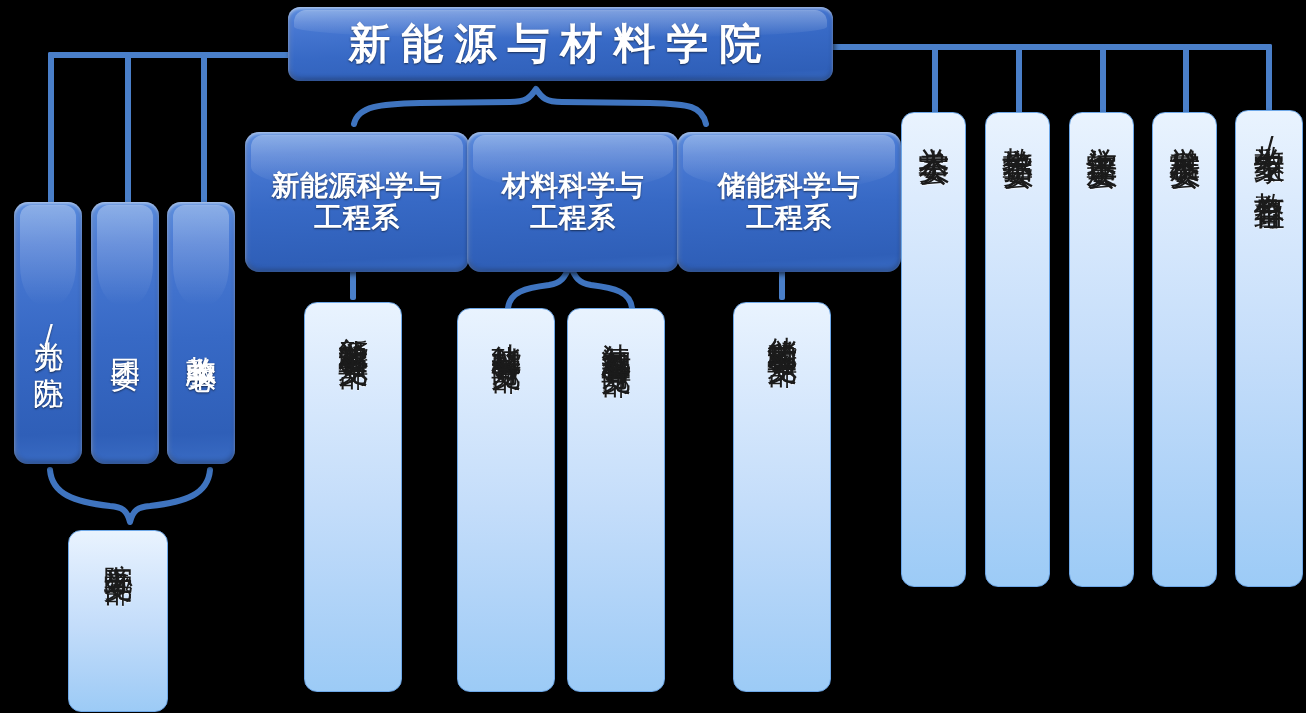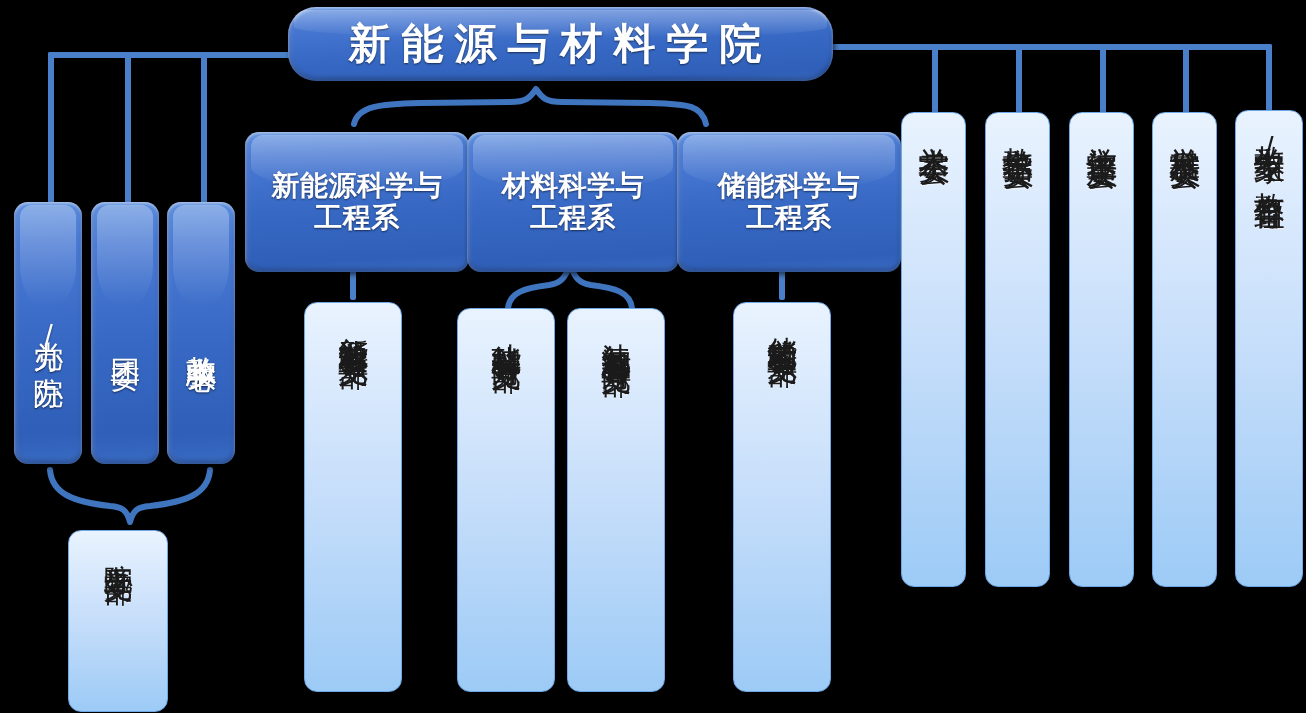--- a/index.html
+++ b/index.html
@@ -62,7 +62,7 @@
   #title{
     left:288px;top:7px;width:545px;height:74px;
     font-size:42px;font-weight:700;letter-spacing:11px;
-    border-radius:28px;
+    border-radius:12px;
   }
 
   

